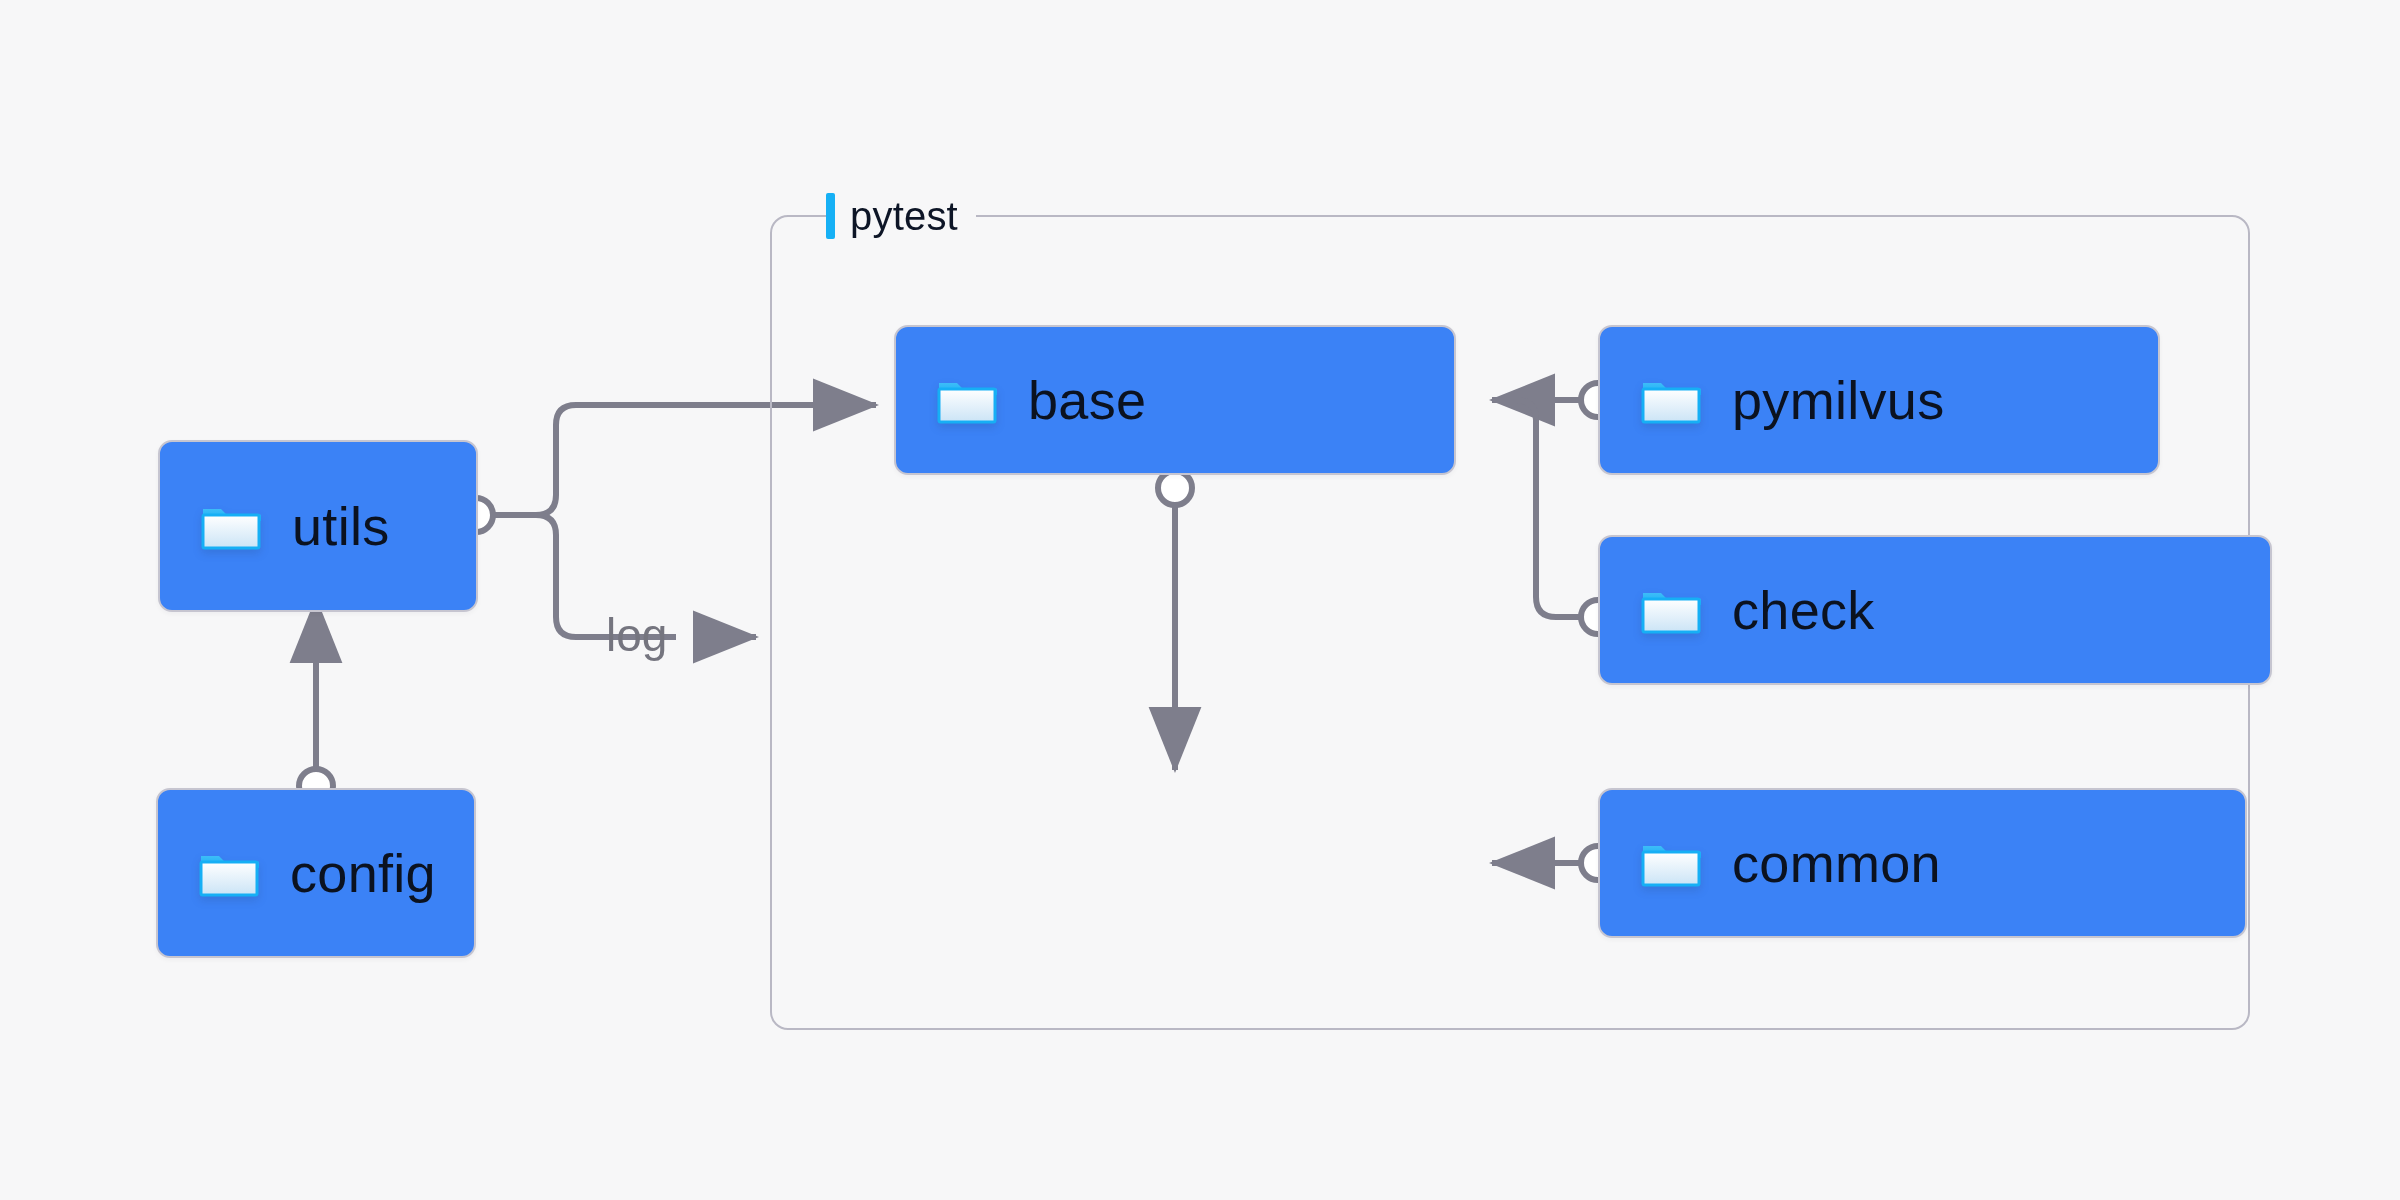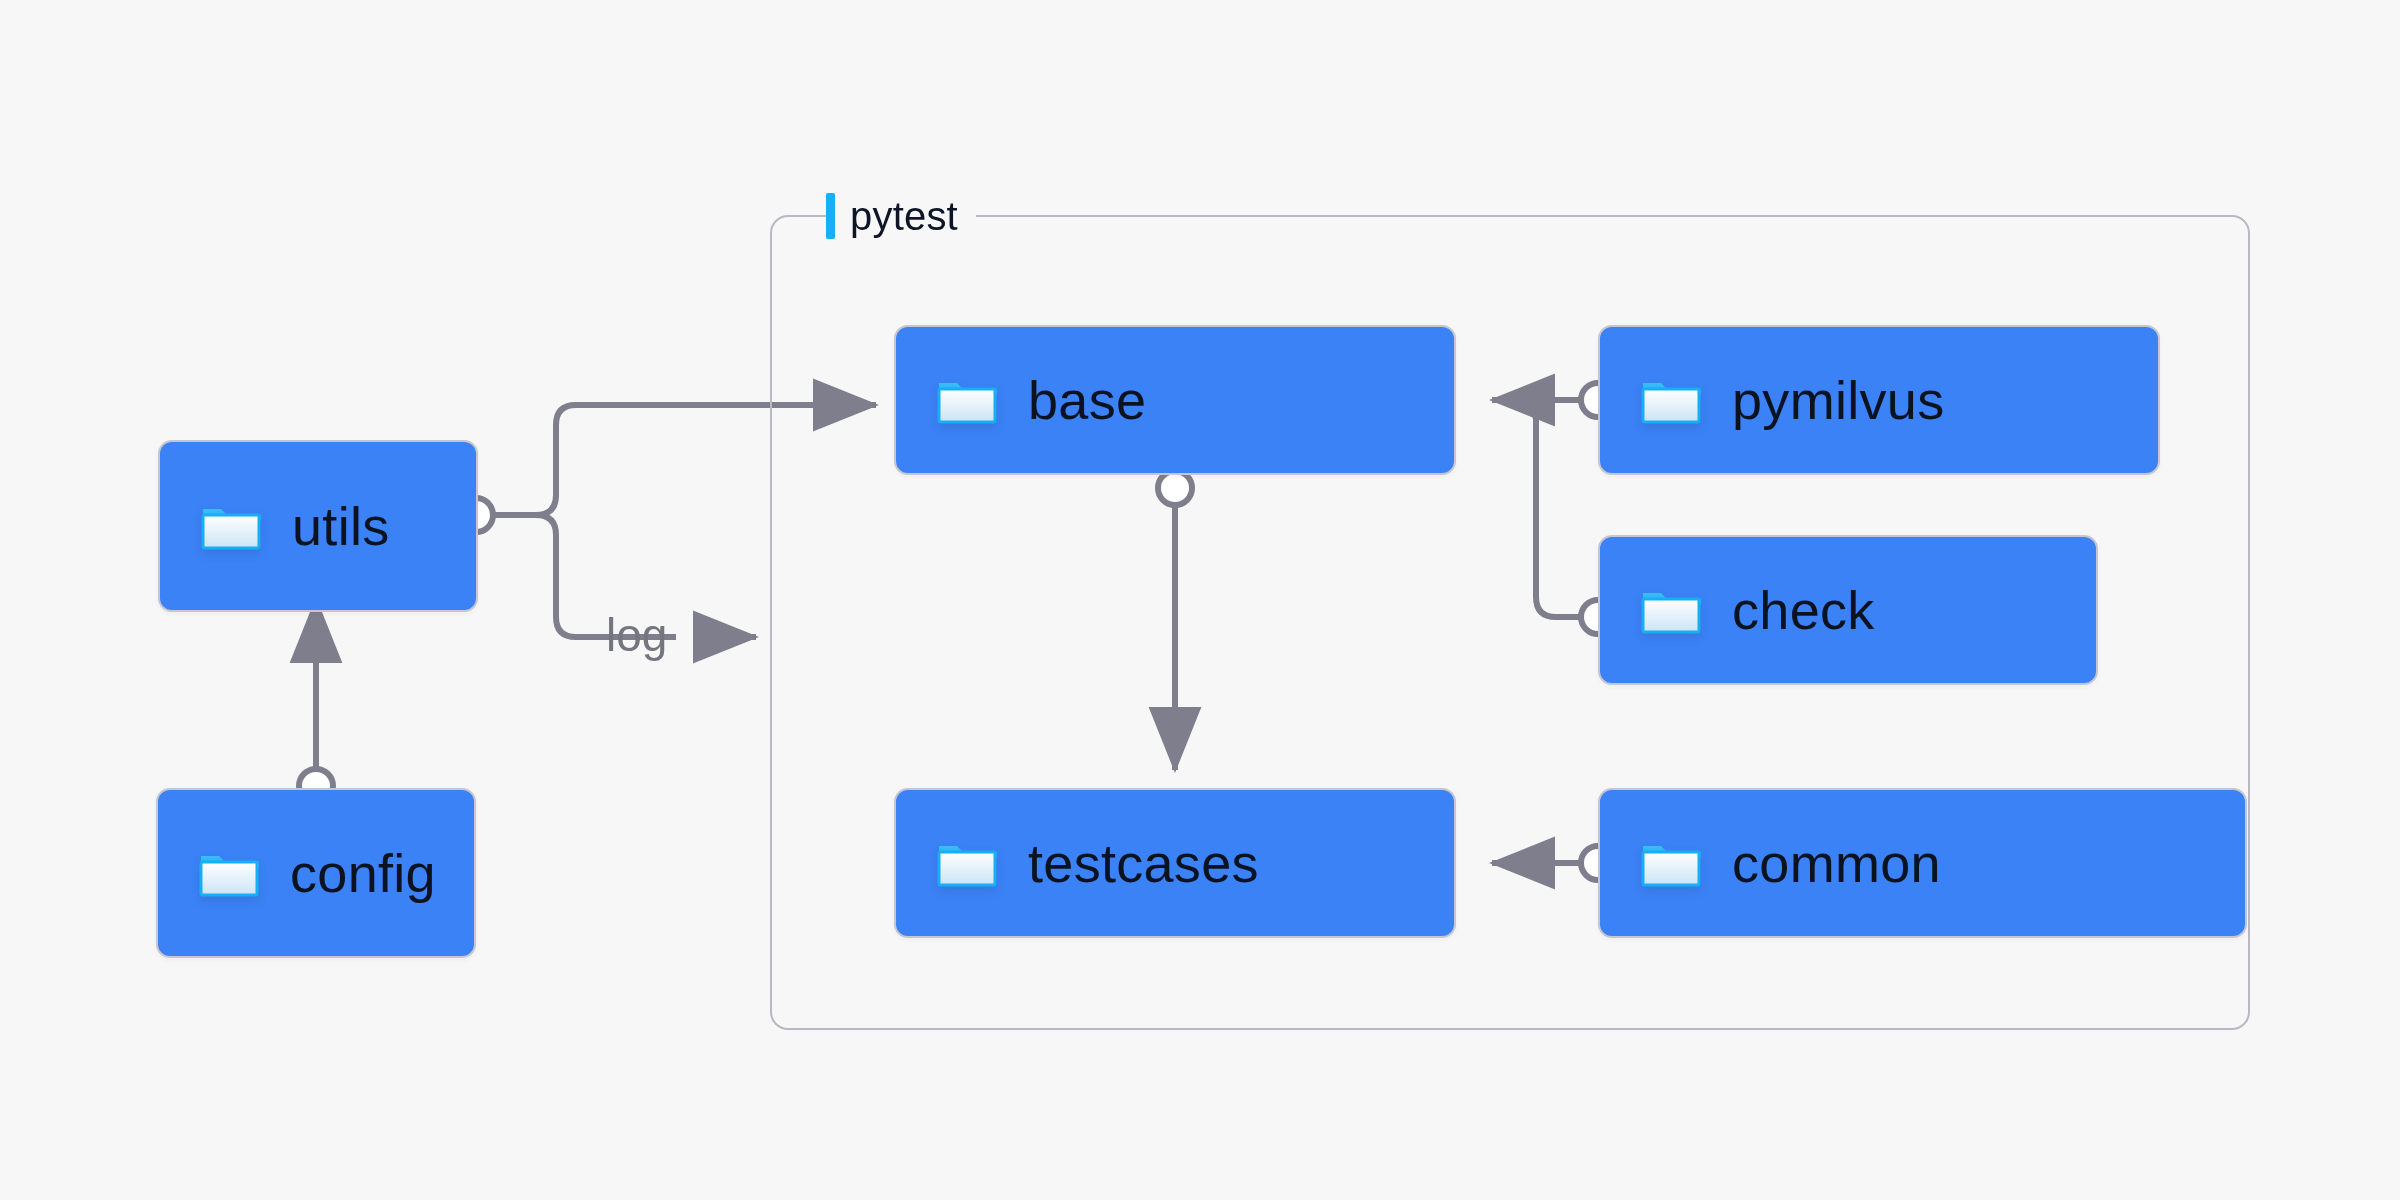--- a/index.html
+++ b/index.html
@@ -178,7 +178,7 @@
     <span class="label">pymilvus</span>
   </div>
 
-  <div class="node" style="left:1598px;top:535px;width:500px;height:150px;">
+  <div class="node" style="left:1598px;top:535px;width:674px;height:150px;">
     <span class="folder">
       <svg viewBox="0 0 62 52" aria-hidden="true">
         <path d="M3 9 h18 l5 5 h33 a2 2 0 0 1 2 2 v5 H3 z" fill="url(#folderTabGrad)"></path>

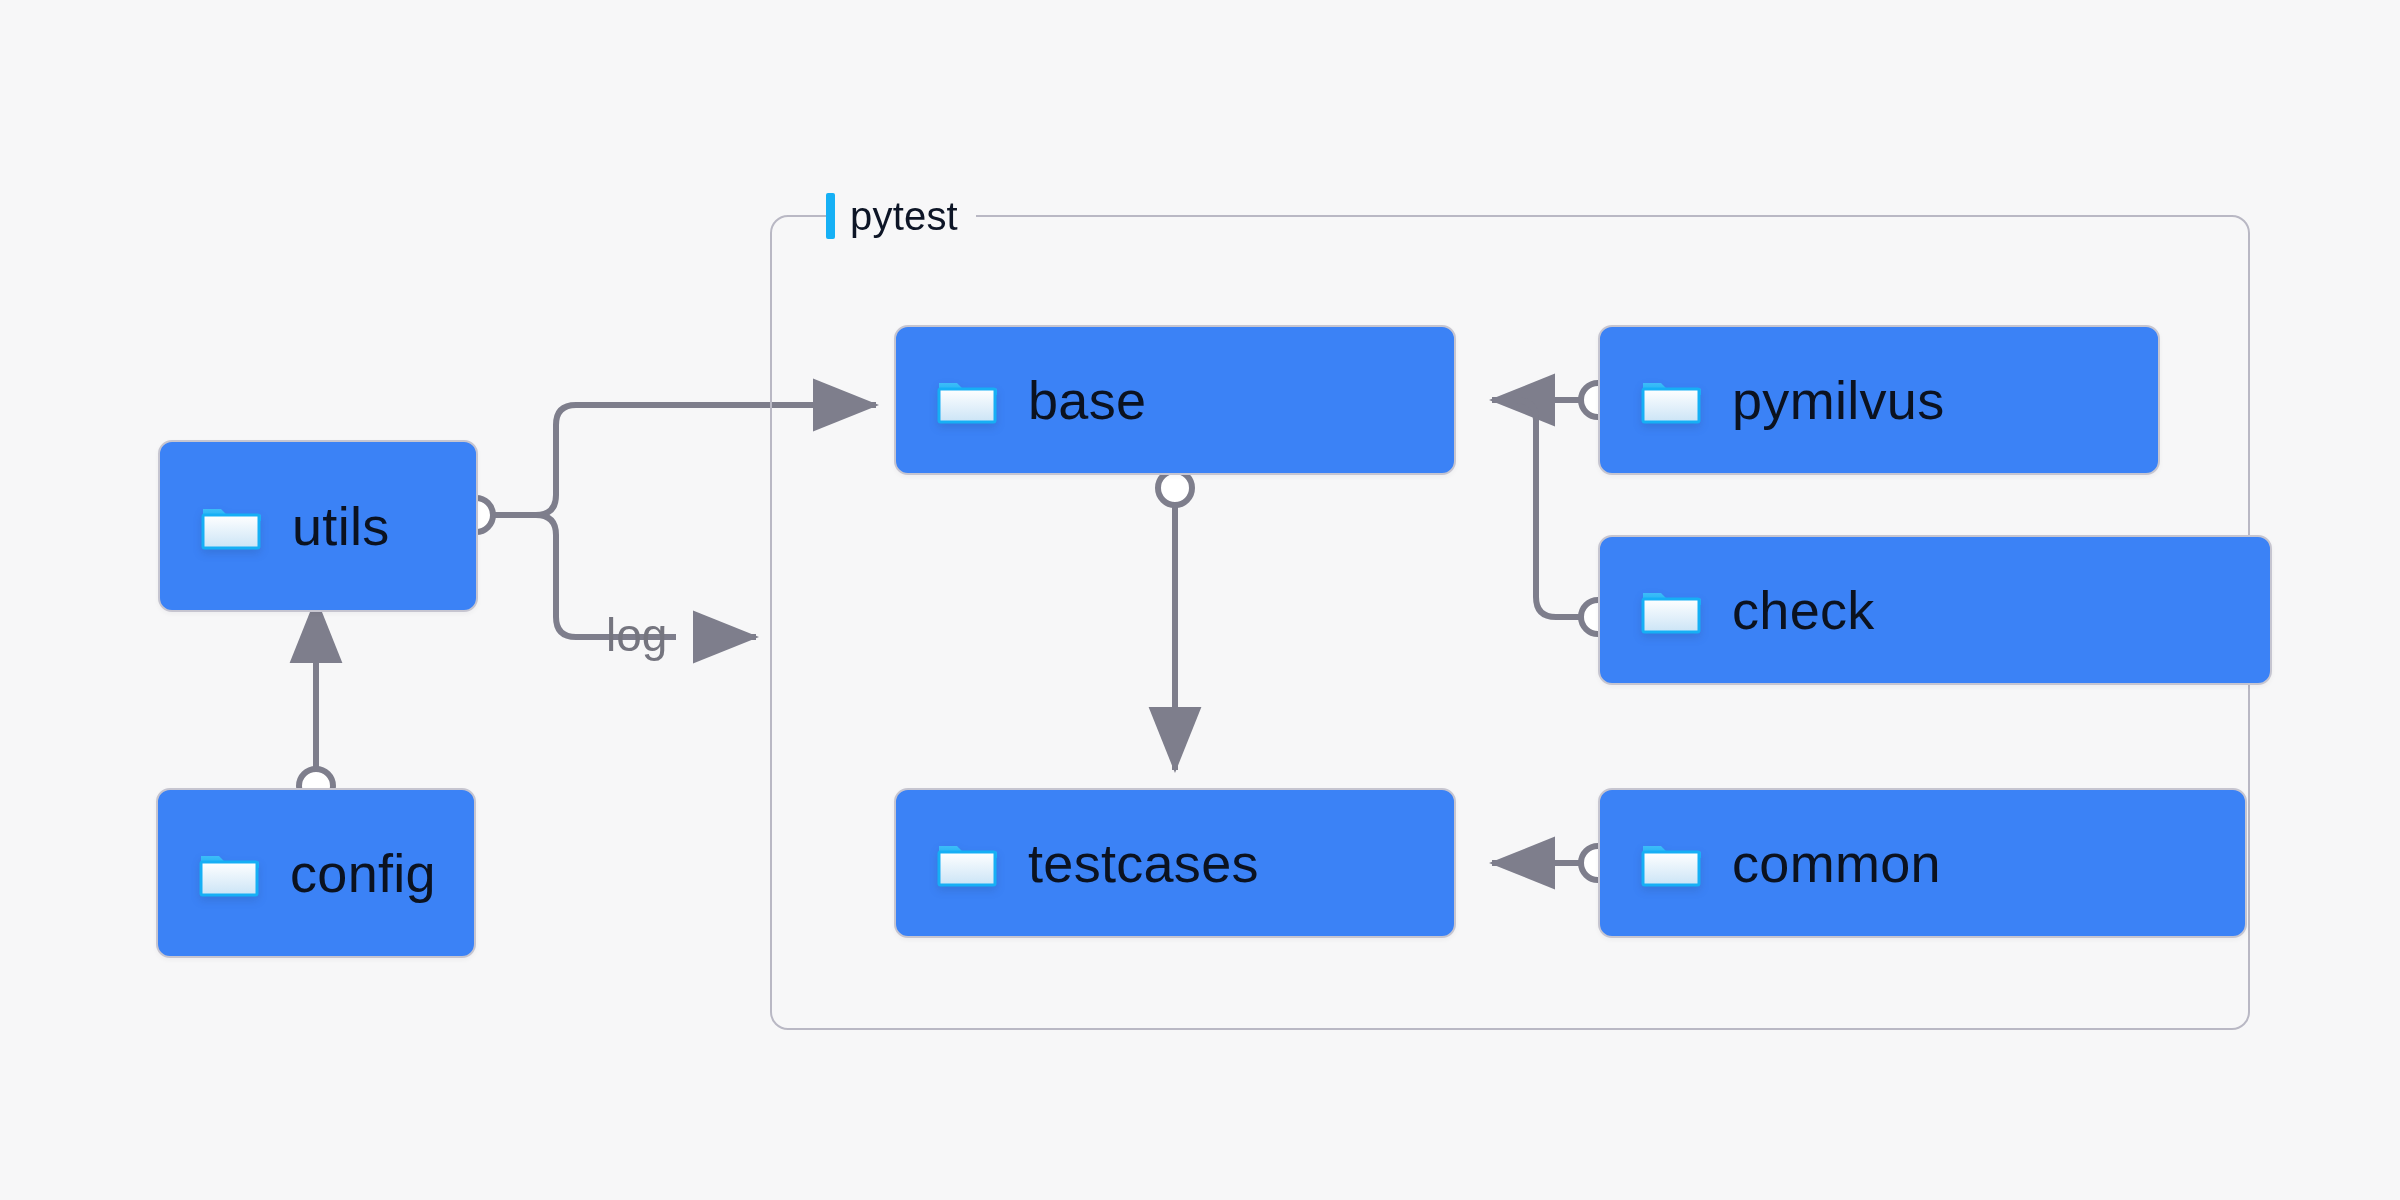--- a/index.html
+++ b/index.html
@@ -158,15 +158,6 @@
     <span class="label">base</span>
   </div>
 
-  <div class="node" style="left:894px;top:788px;width:562px;height:150px;">
-    <span class="folder">
-      <svg viewBox="0 0 62 52" aria-hidden="true">
-        <path d="M3 9 h18 l5 5 h33 a2 2 0 0 1 2 2 v5 H3 z" fill="url(#folderTabGrad)"></path>
-        <rect x="3" y="15" width="56" height="33" rx="1.5" fill="url(#folderGrad)" stroke="#16aff5" stroke-width="3"></rect>
-      </svg>
-    </span>
-    <span class="label">testcases</span>
-  </div>
 
   <div class="node" style="left:1598px;top:325px;width:562px;height:150px;">
     <span class="folder">

